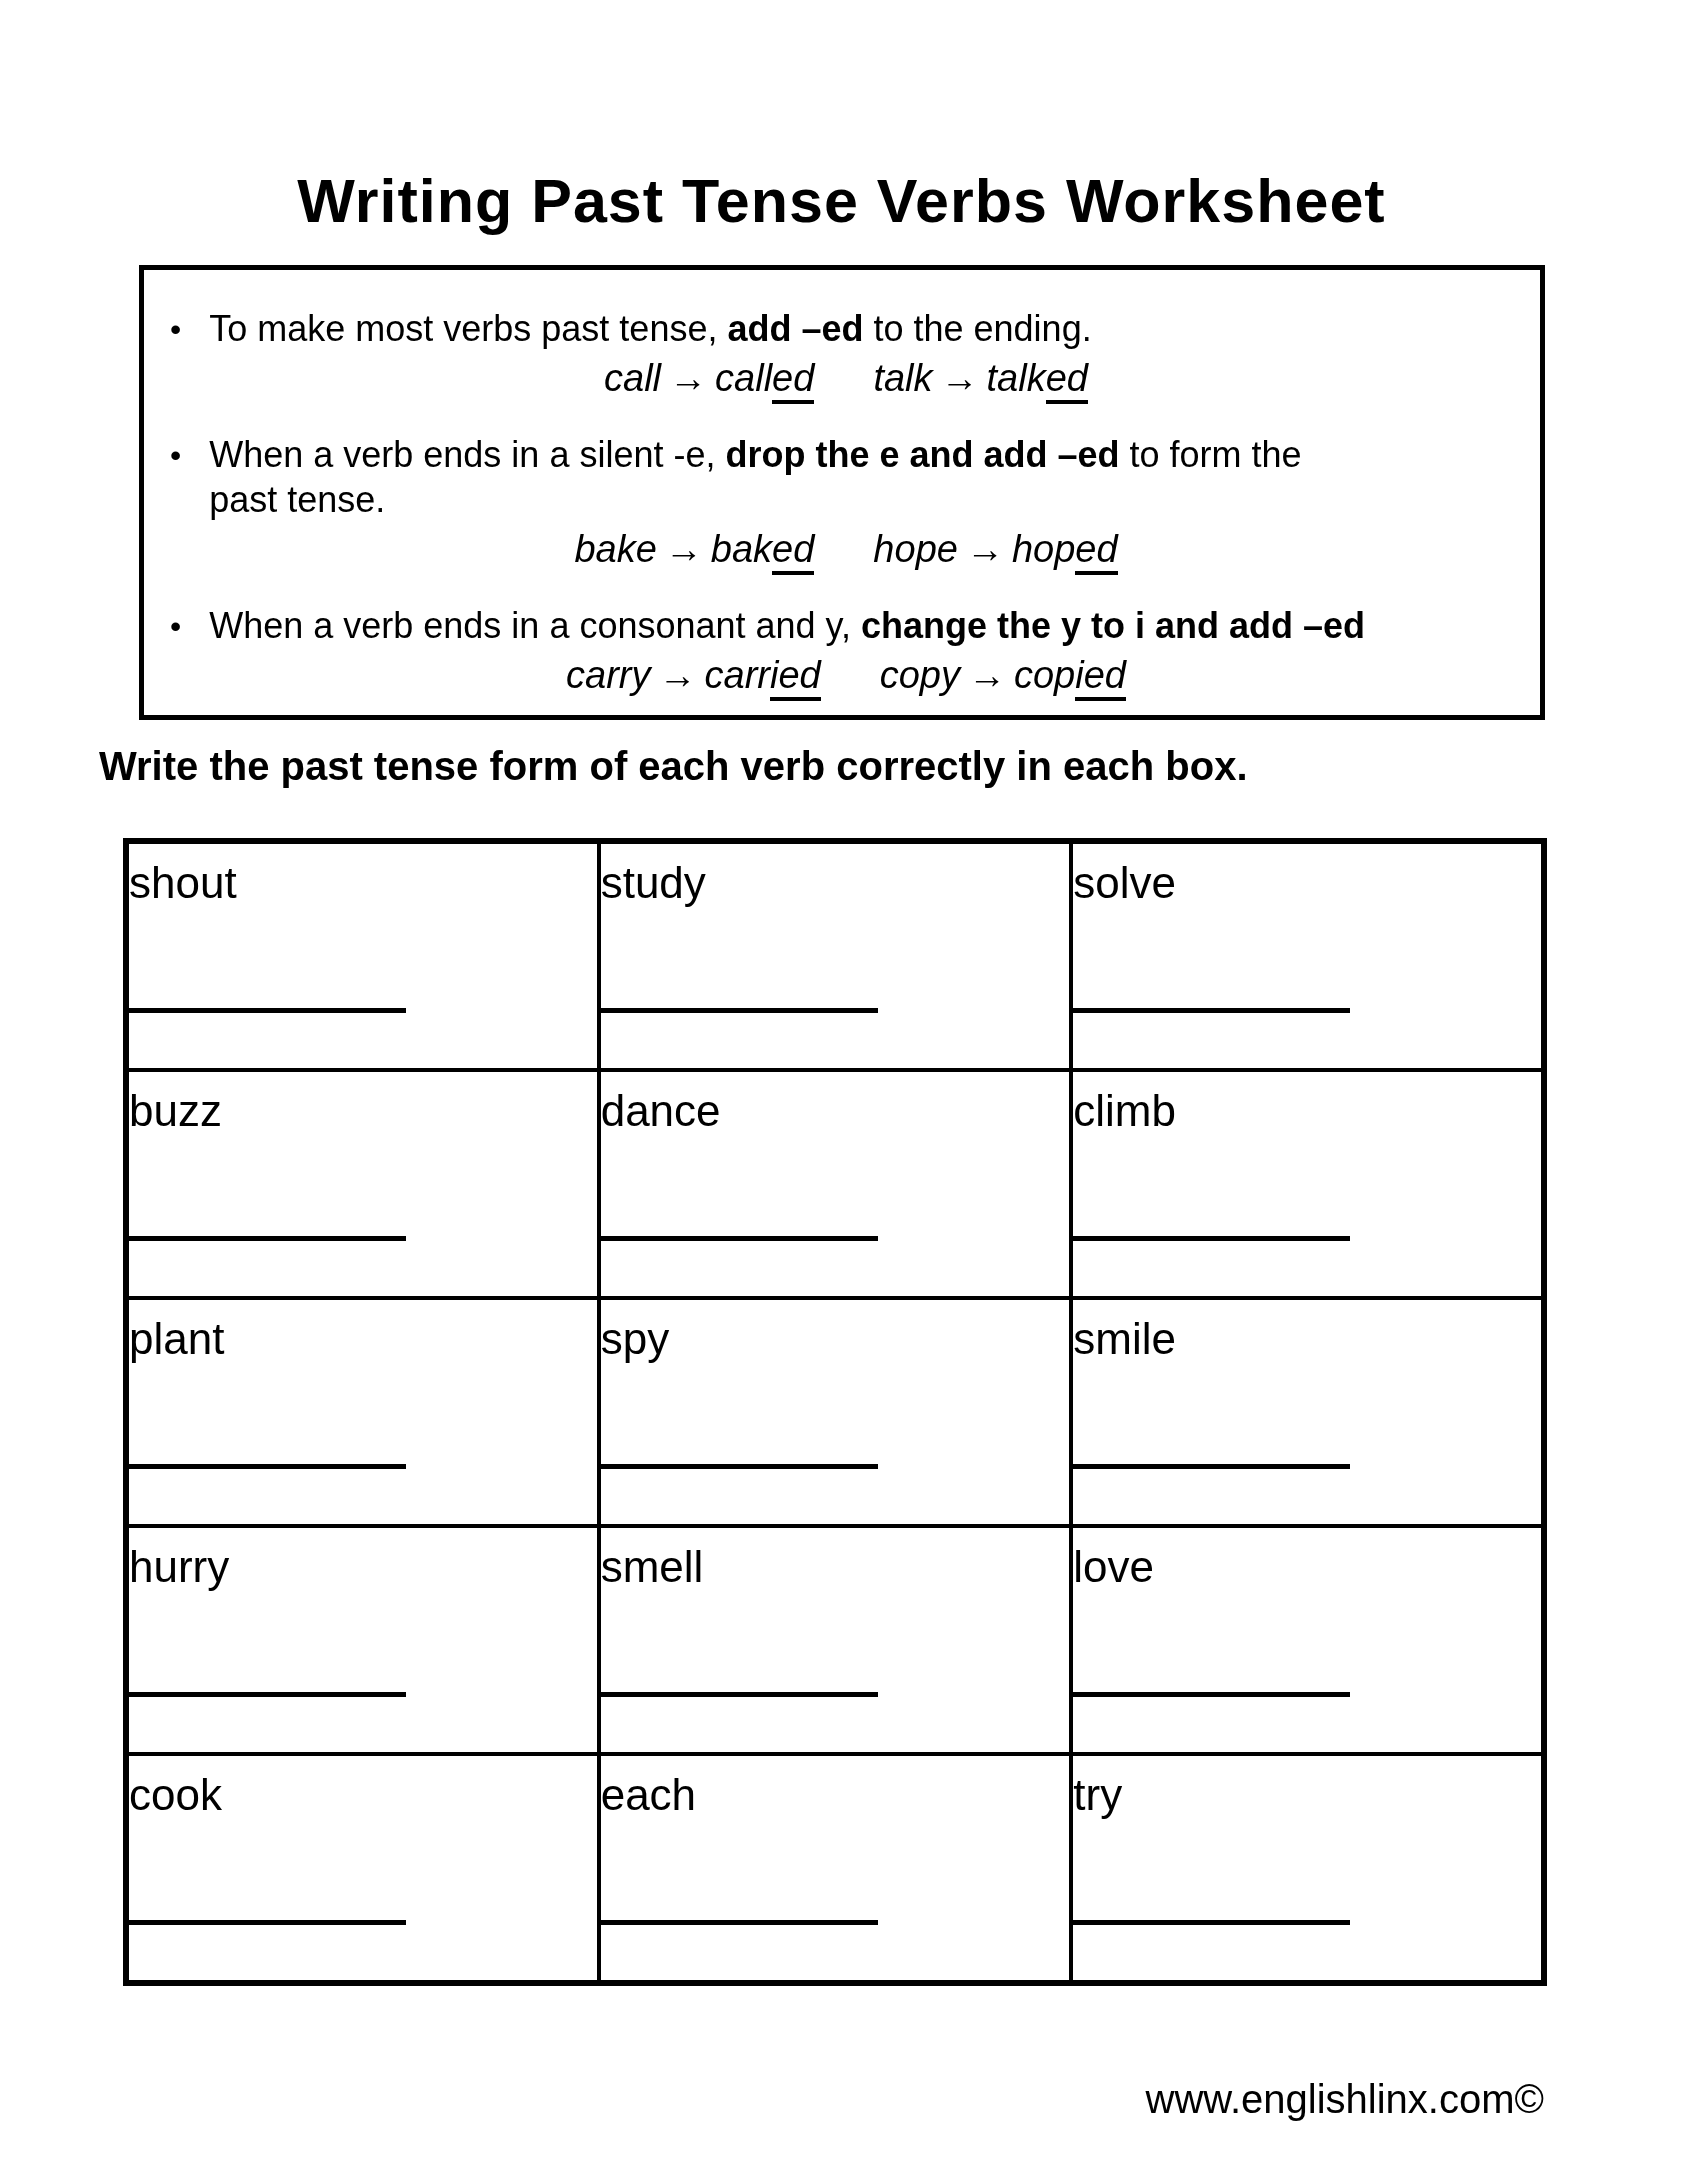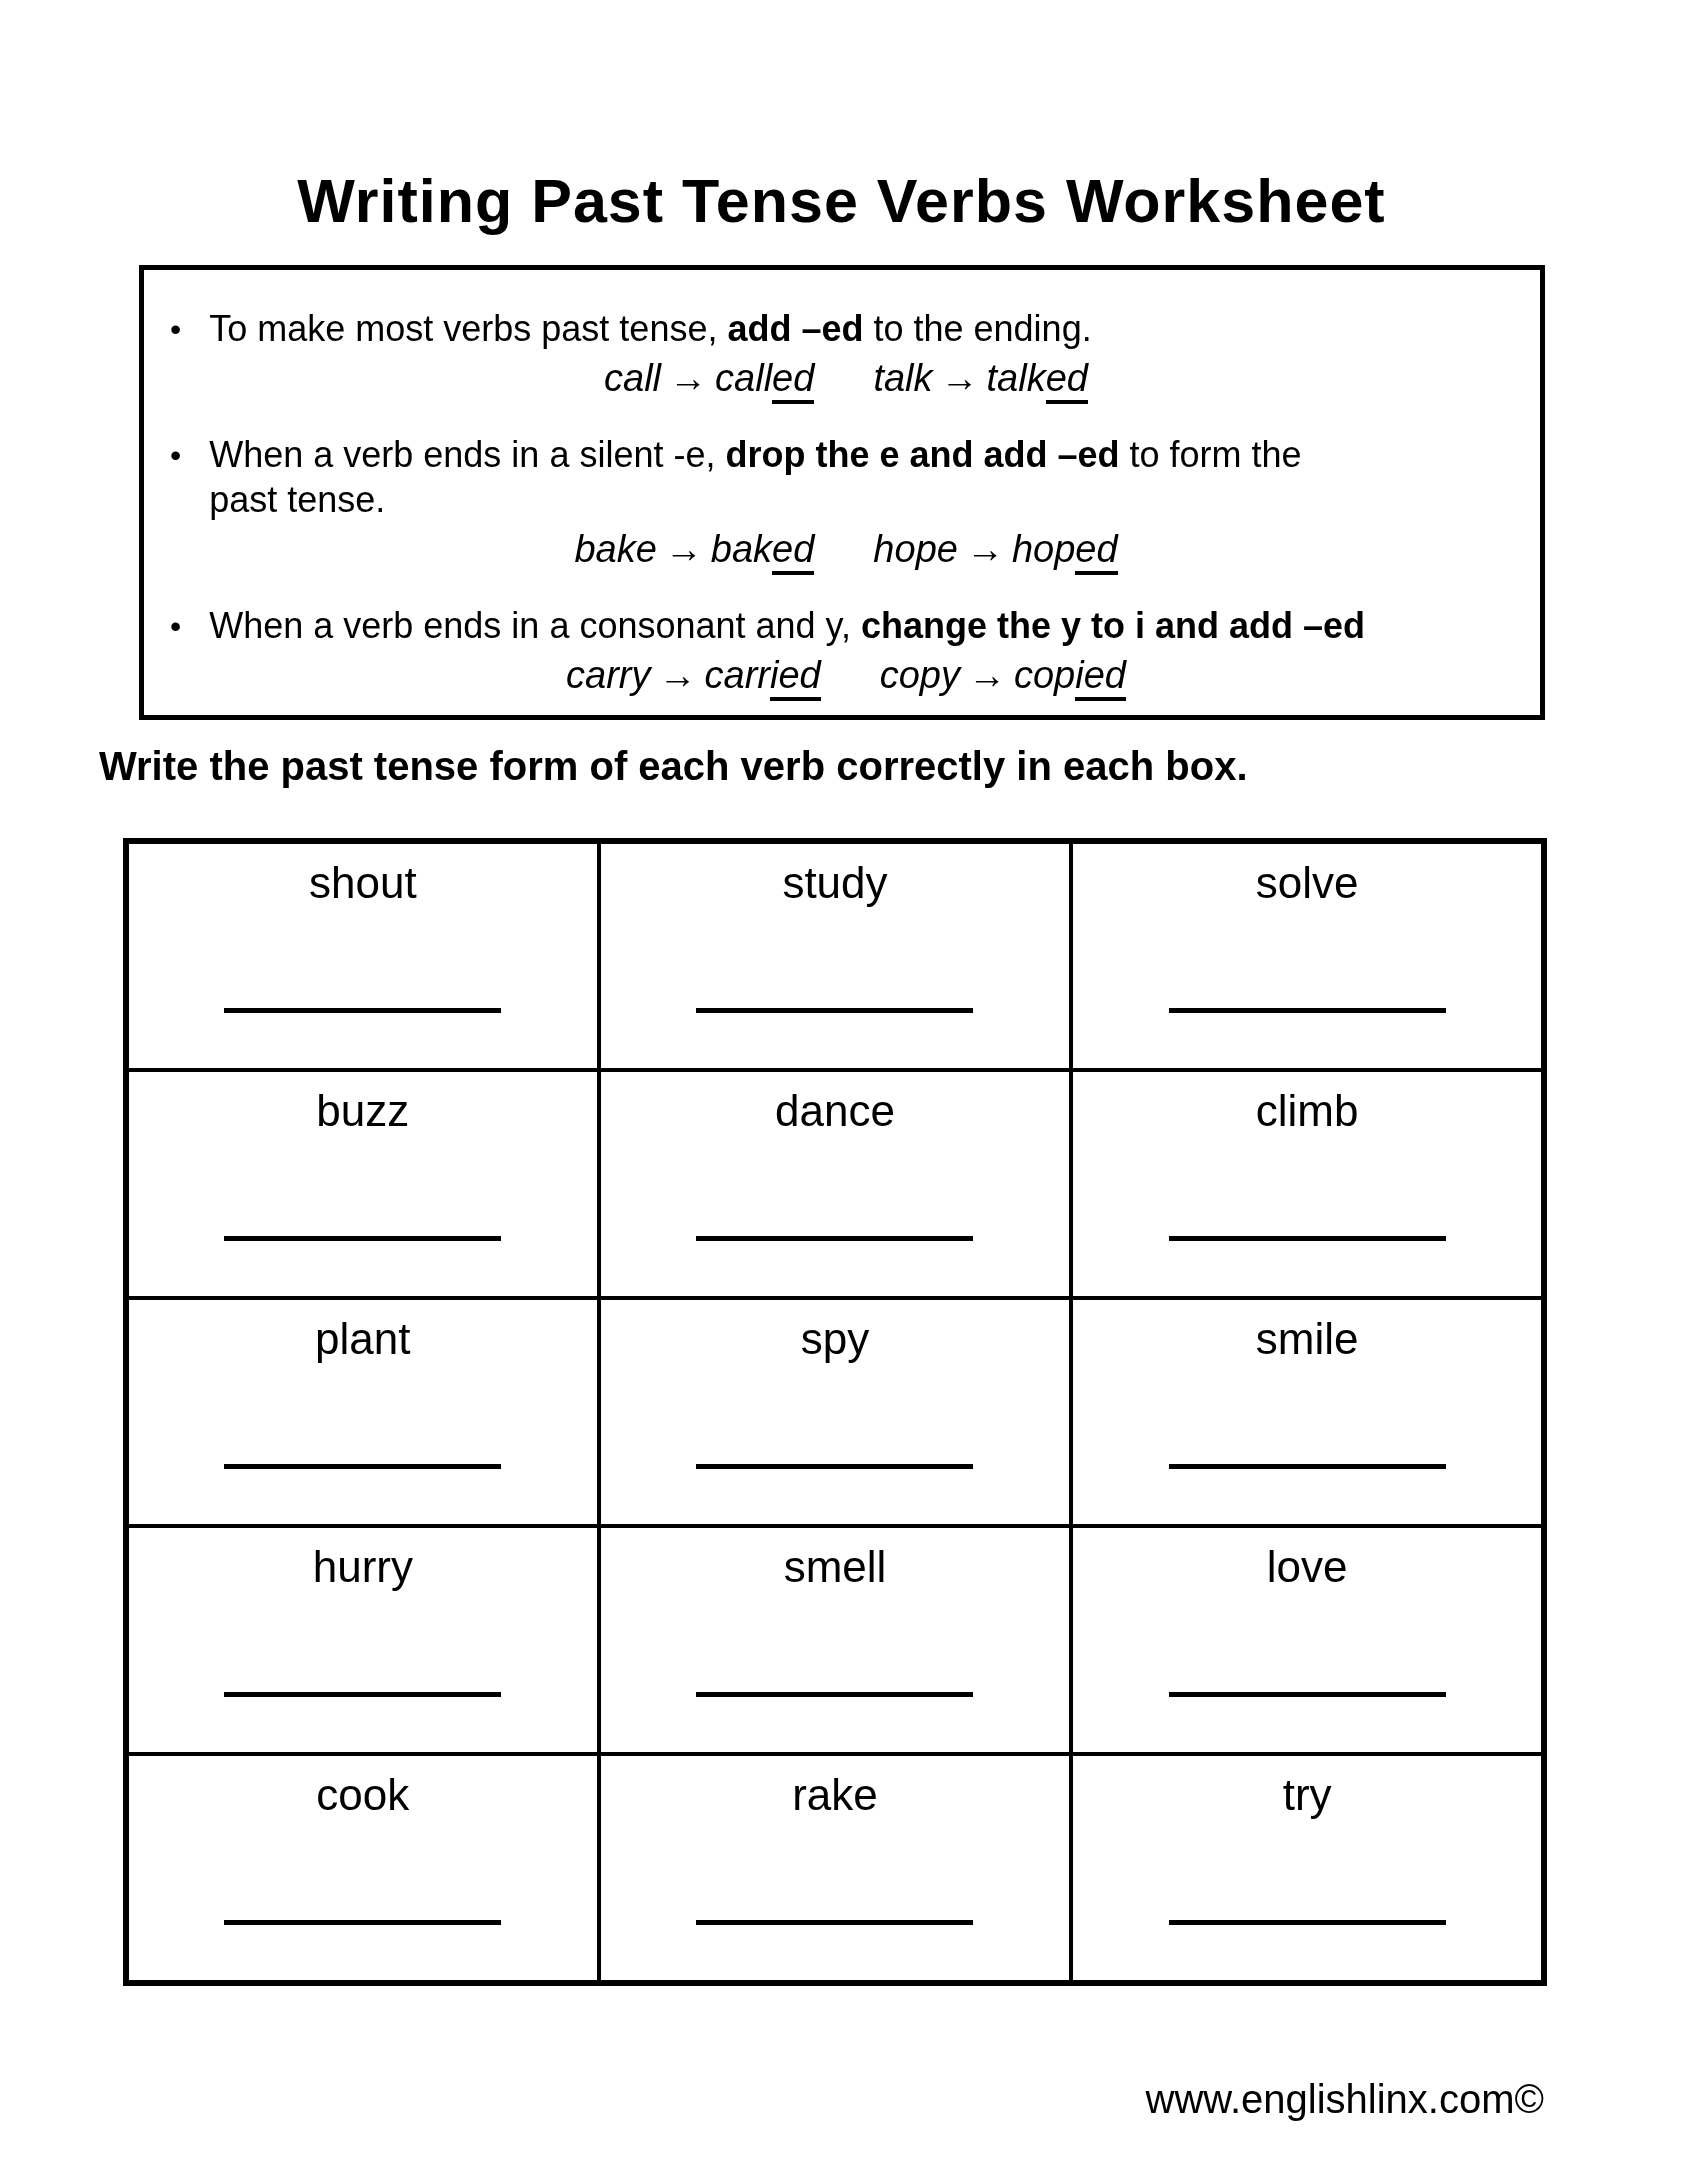--- a/index.html
+++ b/index.html
@@ -114,7 +114,7 @@
     height: 224px;
     display: flex;
     flex-direction: column;
-    align-items: center;
+    align-items: flex-start;
     justify-content: space-between;
     box-sizing: border-box;
     padding: 14px 0 55px;

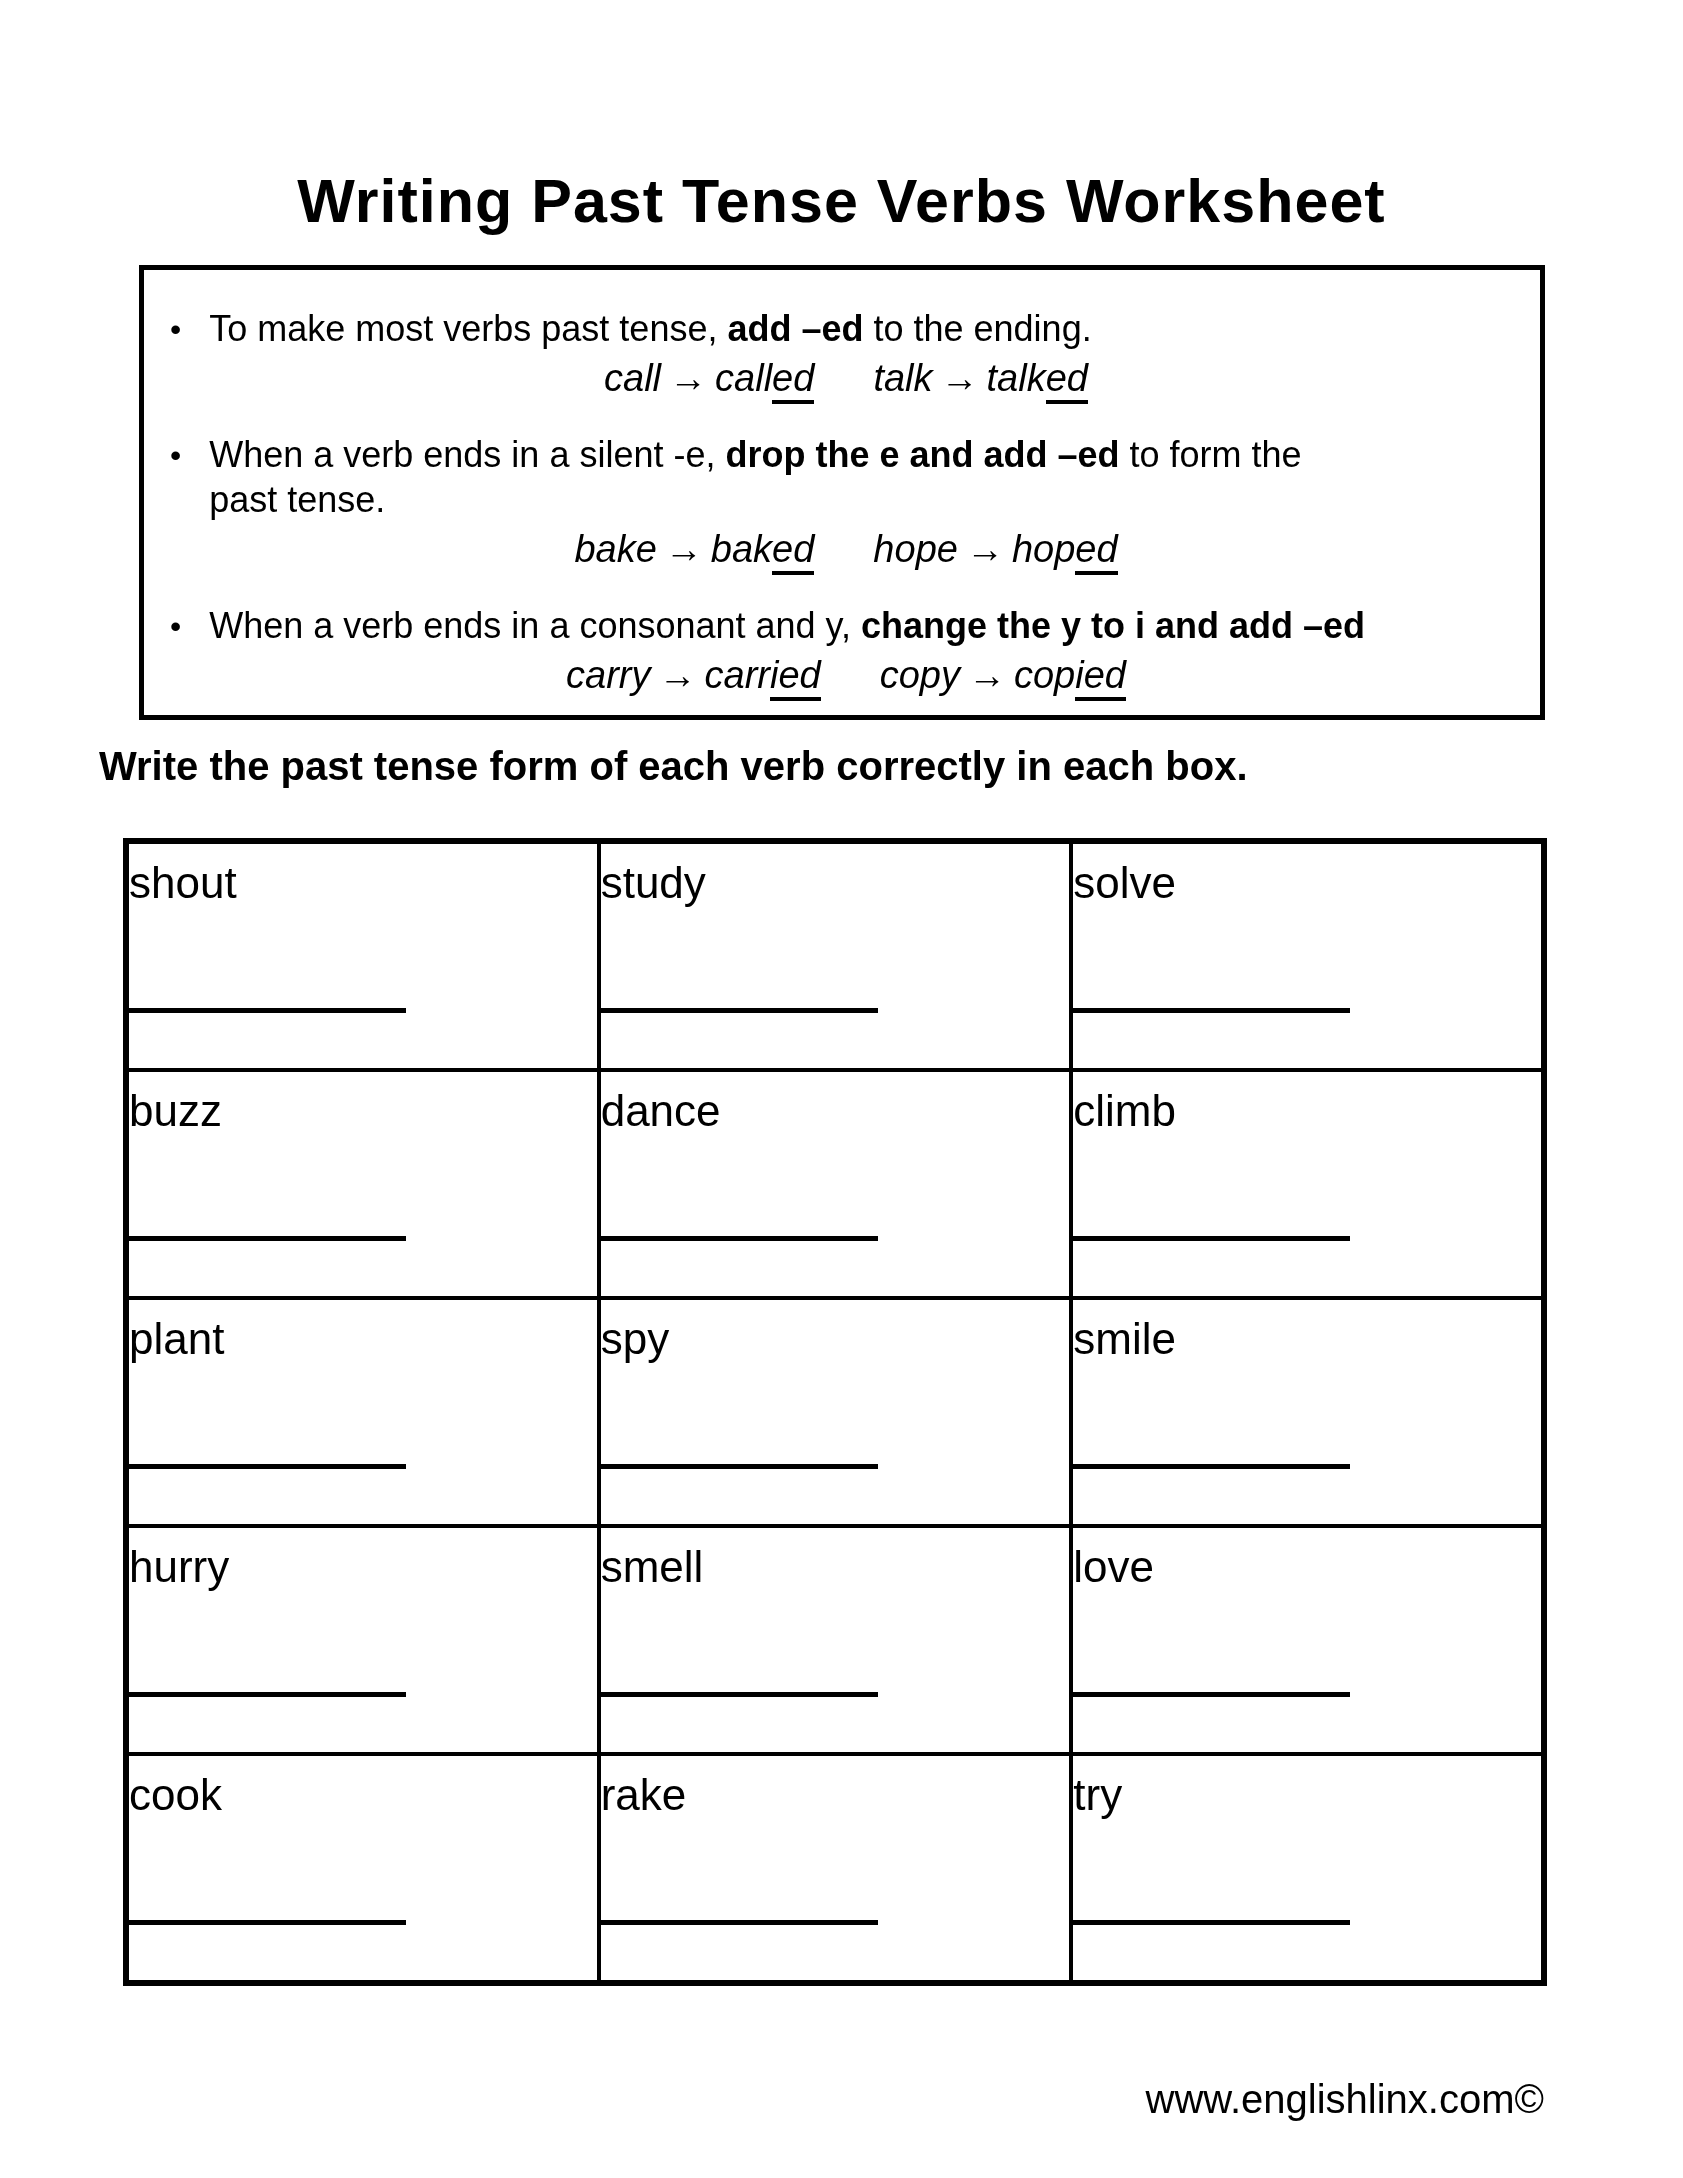--- a/index.html
+++ b/index.html
@@ -266,7 +266,7 @@
           </td>
         <td>
             <div class="cell">
-              <div class="verb">rake</div>
+              <div class="verb">each</div>
               <div class="answer-blank"></div>
             </div>
           </td>

